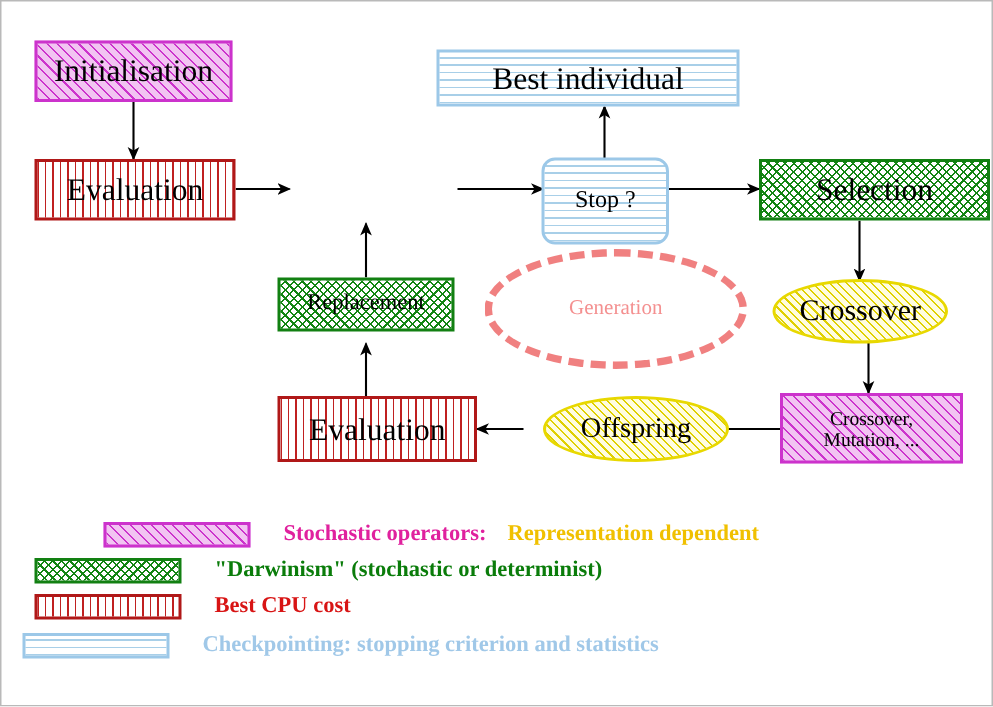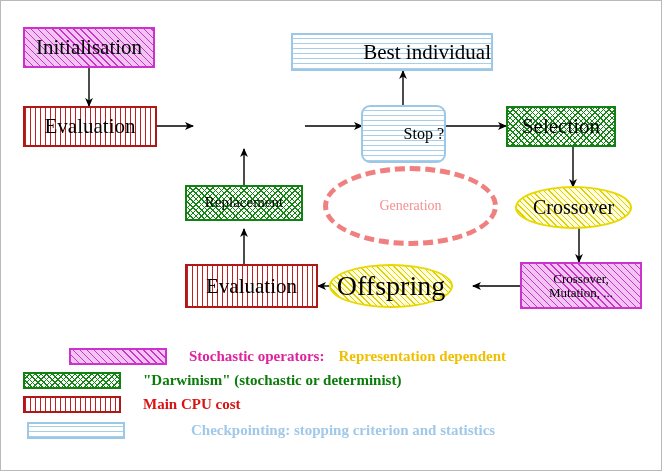--- a/index.html
+++ b/index.html
@@ -50,7 +50,6 @@
     background-color:#ffffff;
     background-image:repeating-linear-gradient(0deg,
         #a8cfe8 0px,#a8cfe8 1px,rgba(255,255,255,0) 1px,rgba(255,255,255,0) 5px);
-    justify-content:flex-end;
   }
   .blue-box.rounded{border-radius:9px;}
 

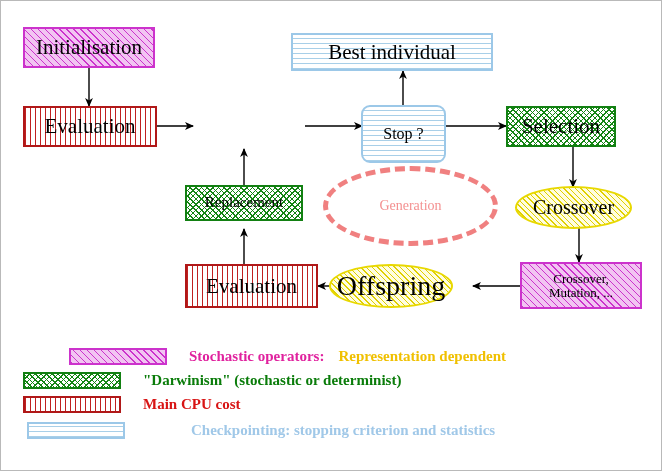--- a/index.html
+++ b/index.html
@@ -140,7 +140,7 @@
     <span>Stop ?</span>
   </div>
 
-  <div class="node green-box" style="left:505px;top:105px;width:110px;height:41px;font-size:21px;">
+  <div class="node green-box" style="left:505px;top:105px;width:154px;height:41px;font-size:21px;">
     <span>Selection</span>
   </div>
 

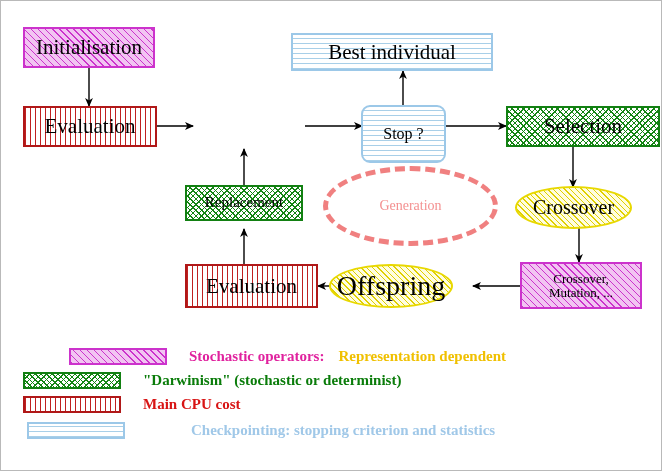--- a/index.html
+++ b/index.html
@@ -161,7 +161,7 @@
     <span>Mutation, ...</span>
   </div>
 
-  <div class="node yellow-ellipse" style="left:328px;top:263px;width:124px;height:44px;font-size:28px;align-items:center;">
+  <div class="node yellow-ellipse" style="left:361px;top:263px;width:124px;height:44px;font-size:19px;align-items:center;">
     <span>Offspring</span>
   </div>
 

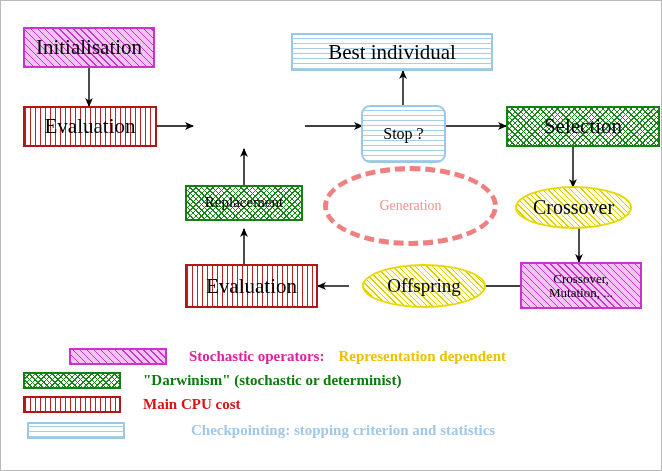--- a/index.html
+++ b/index.html
@@ -185,7 +185,7 @@
 
     <div class="legend-row" style="left:22px;top:52px;">
       <div class="swatch red-box"></div>
-      <div class="legend-text lt-red">Main CPU cost</div>
+      <div class="legend-text lt-red">Best CPU cost</div>
     </div>
 
     <div class="legend-row" style="left:26px;top:78px;gap:44px;">

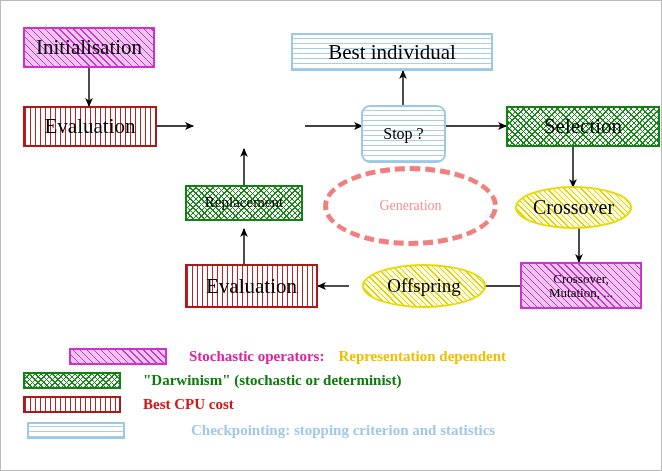--- a/index.html
+++ b/index.html
@@ -188,7 +188,7 @@
       <div class="legend-text lt-red">Best CPU cost</div>
     </div>
 
-    <div class="legend-row" style="left:26px;top:78px;gap:44px;">
+    <div class="legend-row" style="left:14px;top:78px;">
       <div class="swatch blue-box"></div>
       <div class="legend-text lt-blue">Checkpointing: stopping criterion and statistics</div>
     </div>

